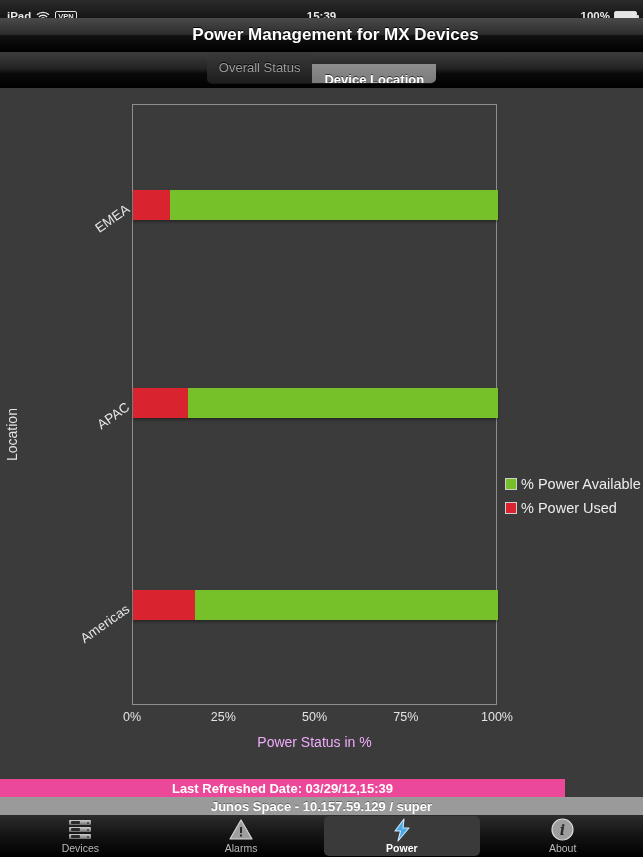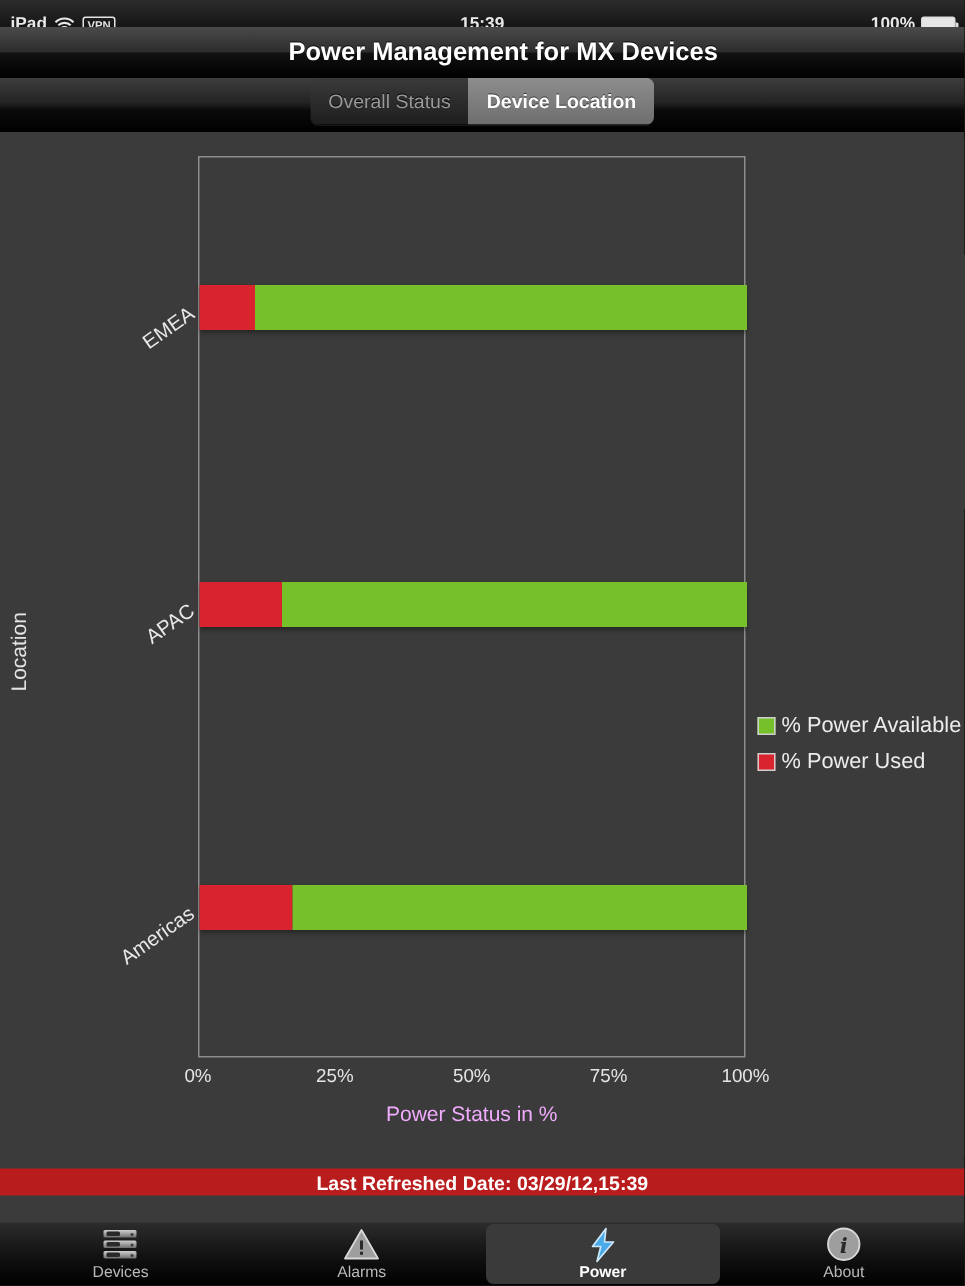--- a/index.html
+++ b/index.html
@@ -66,7 +66,7 @@
   }
   .seg.active {
     background:linear-gradient(to bottom,#8d8d8d,#6e6e6e);
-    color:#fff; font-weight:bold; text-shadow:0 -1px 0 rgba(0,0,0,.6);
+    color:#fff; font-weight:bold; text-shadow:0 -1px 0 rgba(0,0,0,.6);margin-top:12px;
   }
 
   

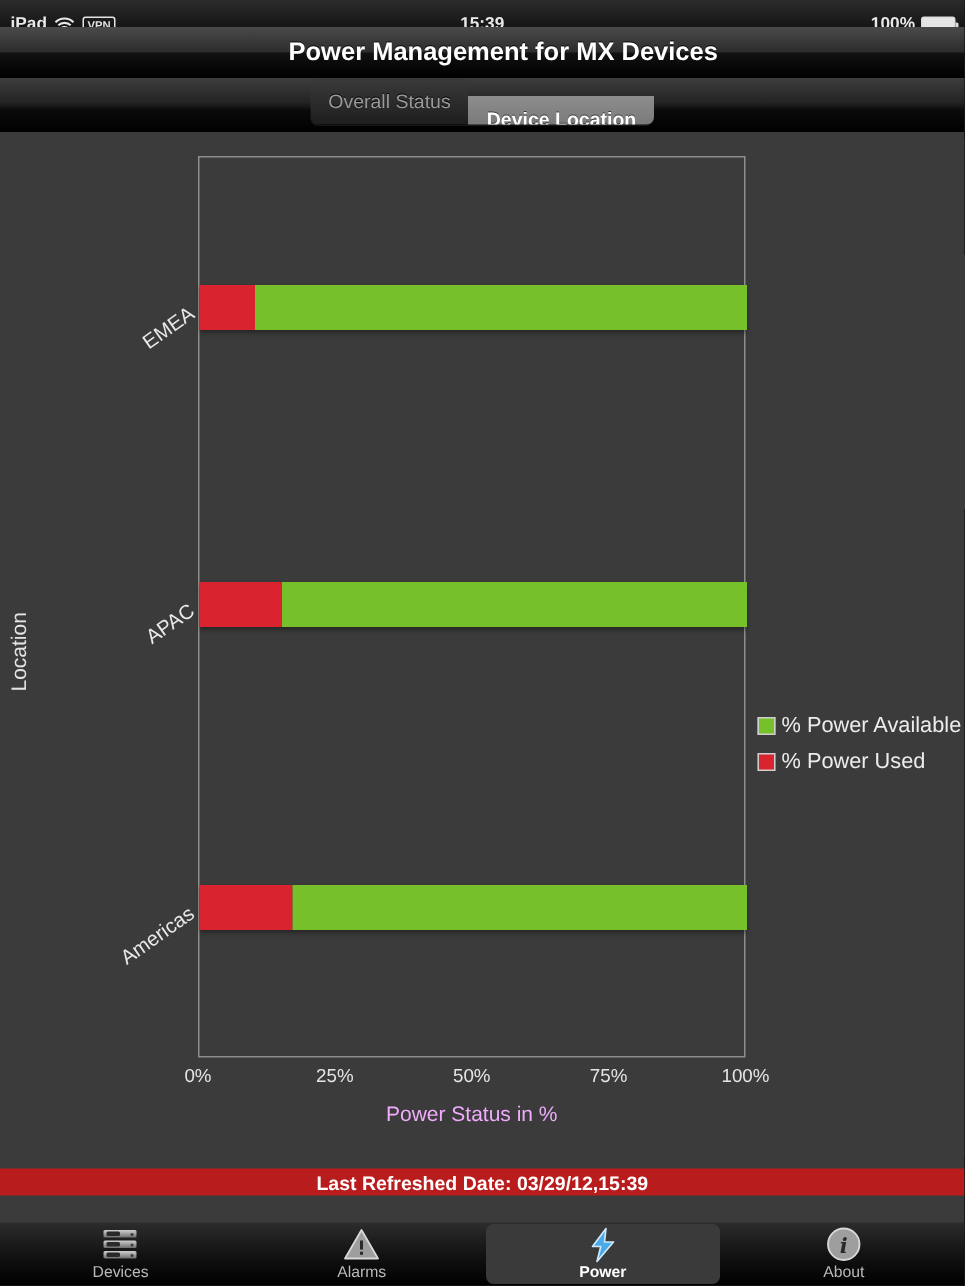--- a/index.html
+++ b/index.html
@@ -111,8 +111,8 @@
 
   
   .footer-dark {
-    position:absolute; top:779px; left:0; width:643px; height:18px;
-    background:#b91c1c; display:flex; align-items:center; justify-content:center;
+    position:absolute; top:779px; left:0; width:565px; height:18px;
+    background:#ec4899; display:flex; align-items:center; justify-content:center;
   }
   .footer-dark span { color:#fff; font-size:13px; font-weight:bold; }
   .footer-gray {

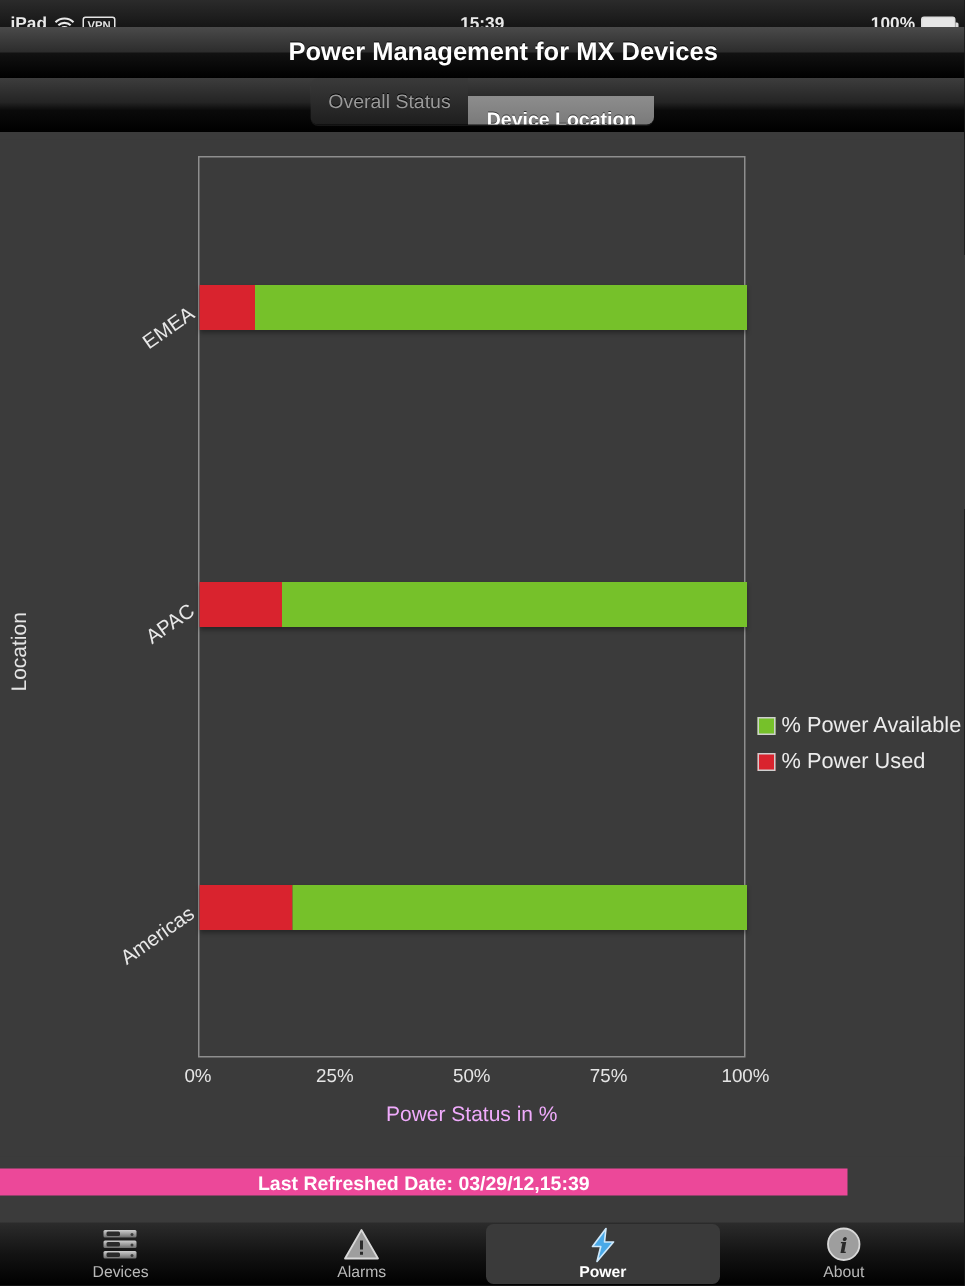--- a/index.html
+++ b/index.html
@@ -234,6 +234,9 @@
   <div class="footer-dark">
     <span>Last Refreshed Date: 03/29/12,15:39</span>
   </div>
+  <div class="footer-gray">
+    <span>Junos Space - 10.157.59.129 / super</span>
+  </div>
 
   <div class="tabbar">
 

